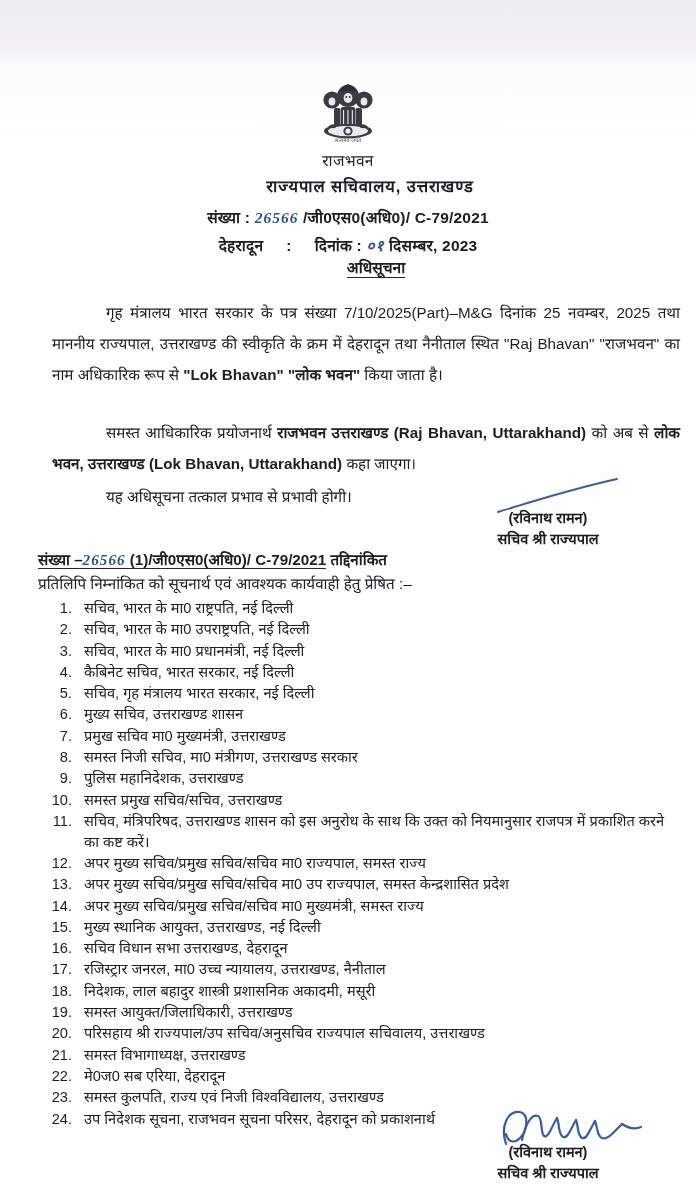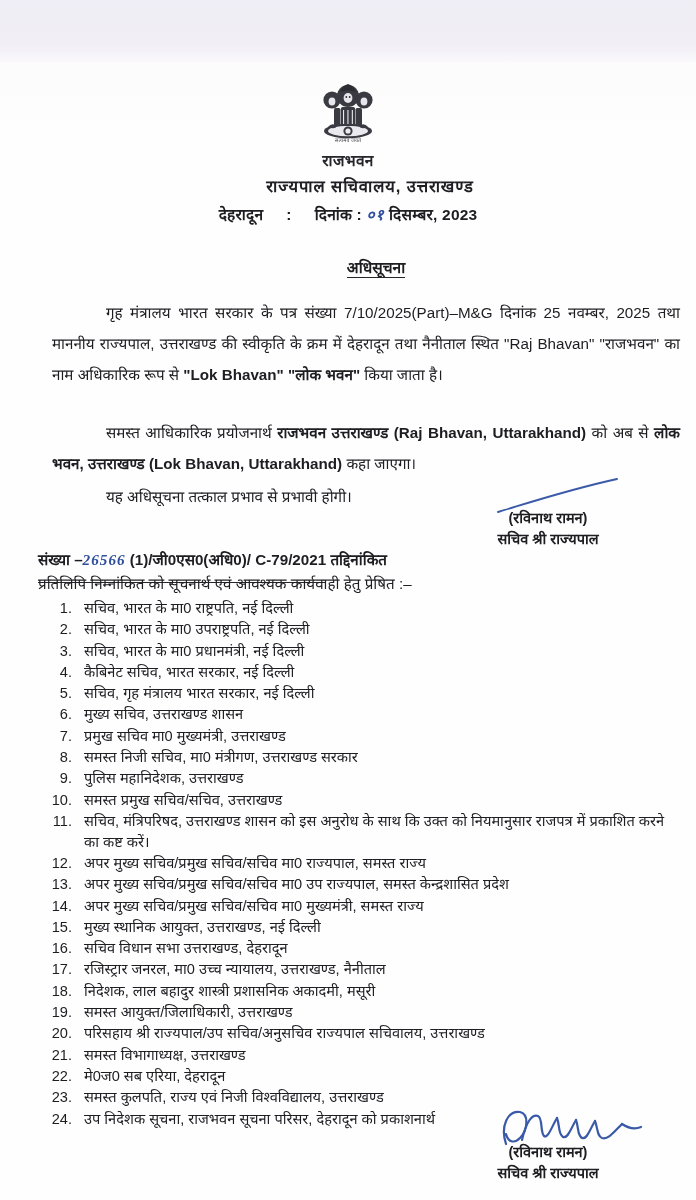--- a/index.html
+++ b/index.html
@@ -44,7 +44,7 @@
   }
   .emblem-caption {
     font-family: "Liberation Sans", sans-serif;
-    font-size: 15.5px; font-weight: 700;
+    font-size: 15.5px; font-weight: 400;
     letter-spacing: .3px;
     margin-top: -3px;
     color: #25252b;

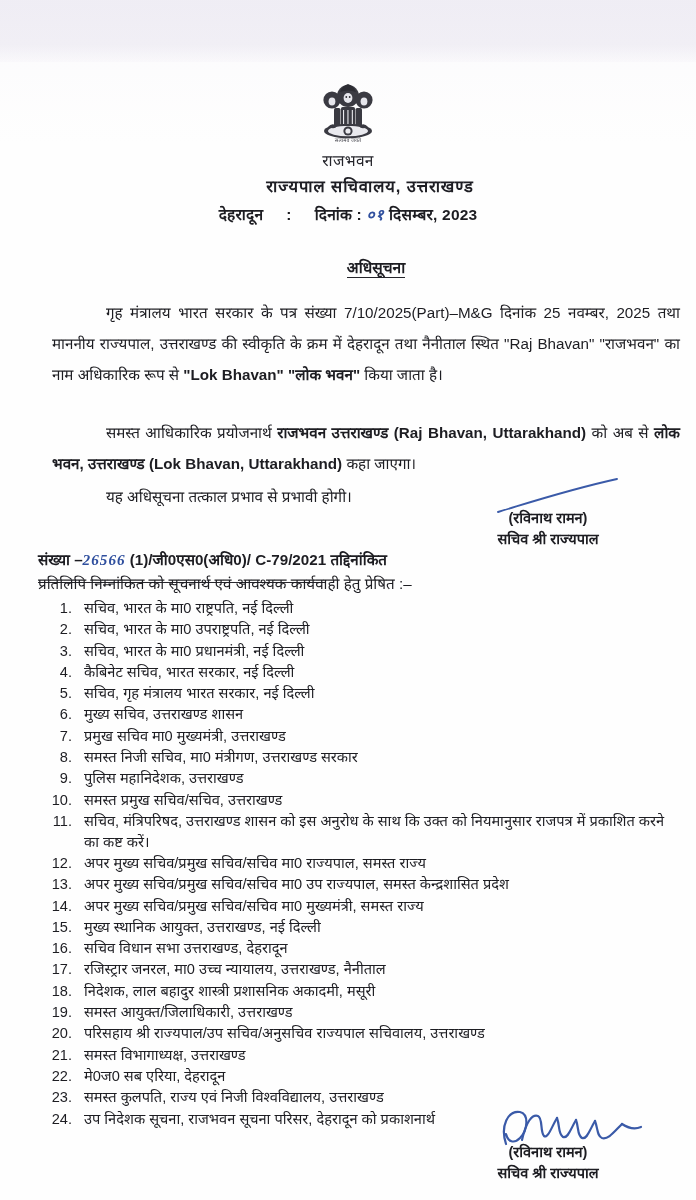--- a/index.html
+++ b/index.html
@@ -212,6 +212,12 @@
 
     <div class="org-line">राज्यपाल सचिवालय, उत्तराखण्ड</div>
 
+    <div class="ref-line">
+      <span>संख्या</span>
+      <span>:</span>
+      <span class="hand">26566</span>
+      <span>/जी0एस0(अधि0)/ C-79/2021</span>
+    </div>
 
     <div class="date-line">
       <span>देहरादून</span>

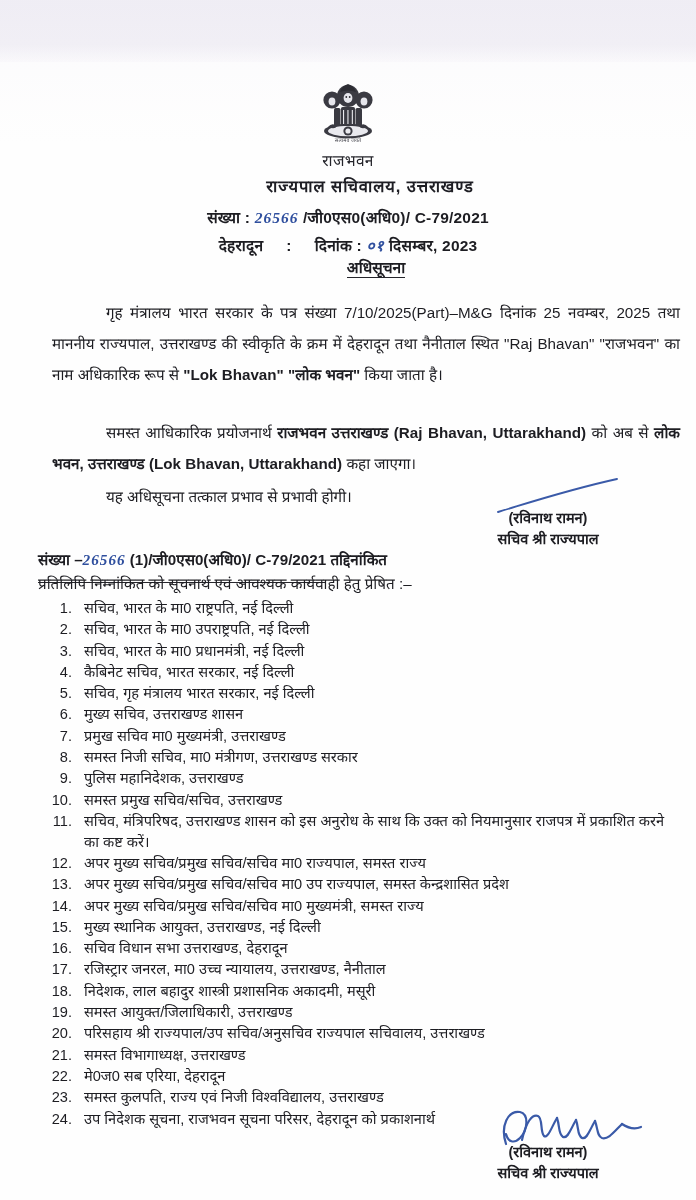--- a/index.html
+++ b/index.html
@@ -123,7 +123,7 @@
     font-family: "Liberation Sans", sans-serif;
     font-size: 15.2px; font-weight: 700;
   }
-  .dist-ref .u { border-bottom: 1.3px solid #26262c; padding-bottom: 14px; }
+  .dist-ref .u { border-bottom: 1.3px solid #26262c; padding-bottom: 0; }
   .dist-sub {
     position: absolute; top: 573px; left: 38px;
     font-family: "Liberation Sans", sans-serif;

